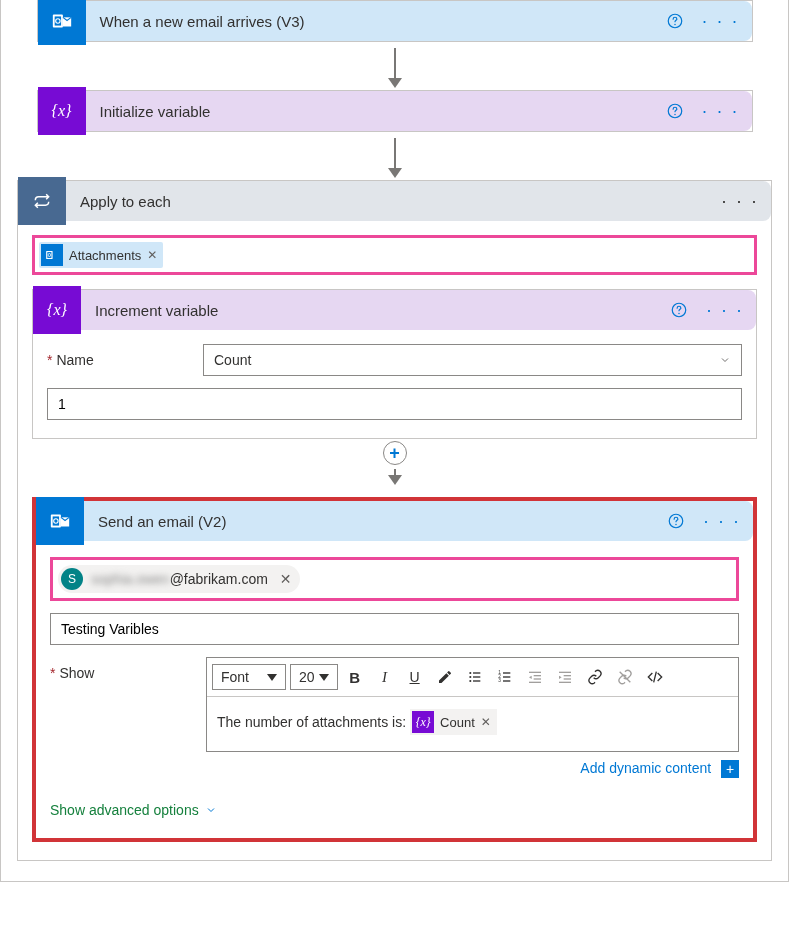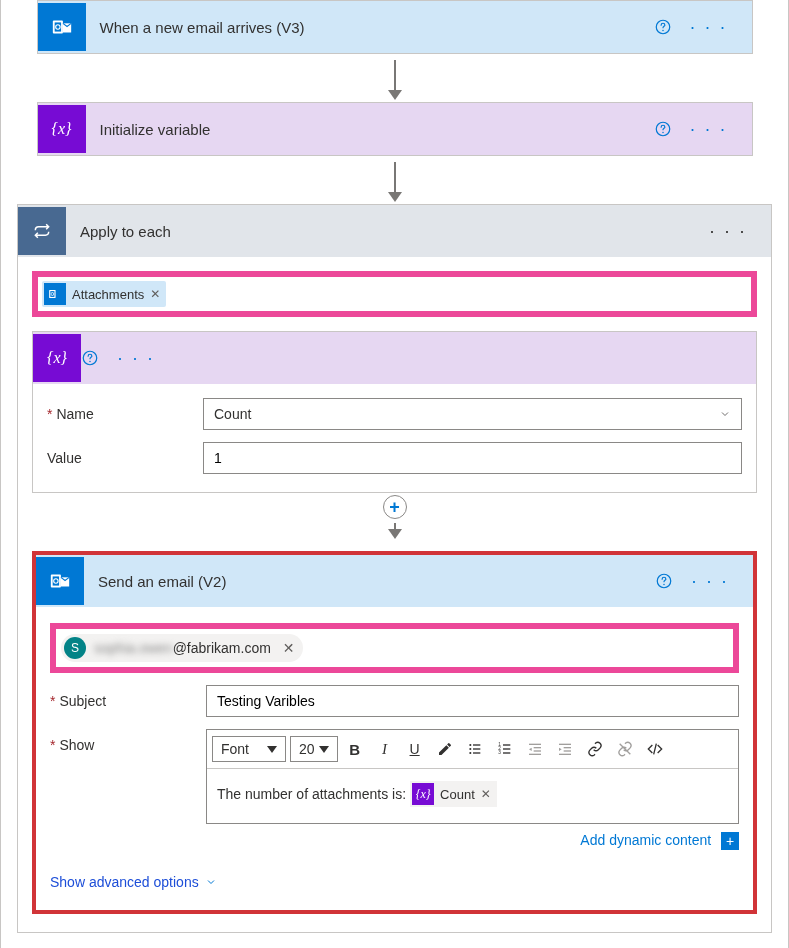--- a/index.html
+++ b/index.html
@@ -29,8 +29,9 @@
   .card-header {
     display: flex;
     align-items: center;
-    height: 52px;
-    padding-right: 12px;
+    height: 40px;
+    padding-right: 0;
+    border-radius: 8px;
   }
   .card-header.clickable { cursor: pointer; }
   .hdr-blue { background: #d0e7f8; }

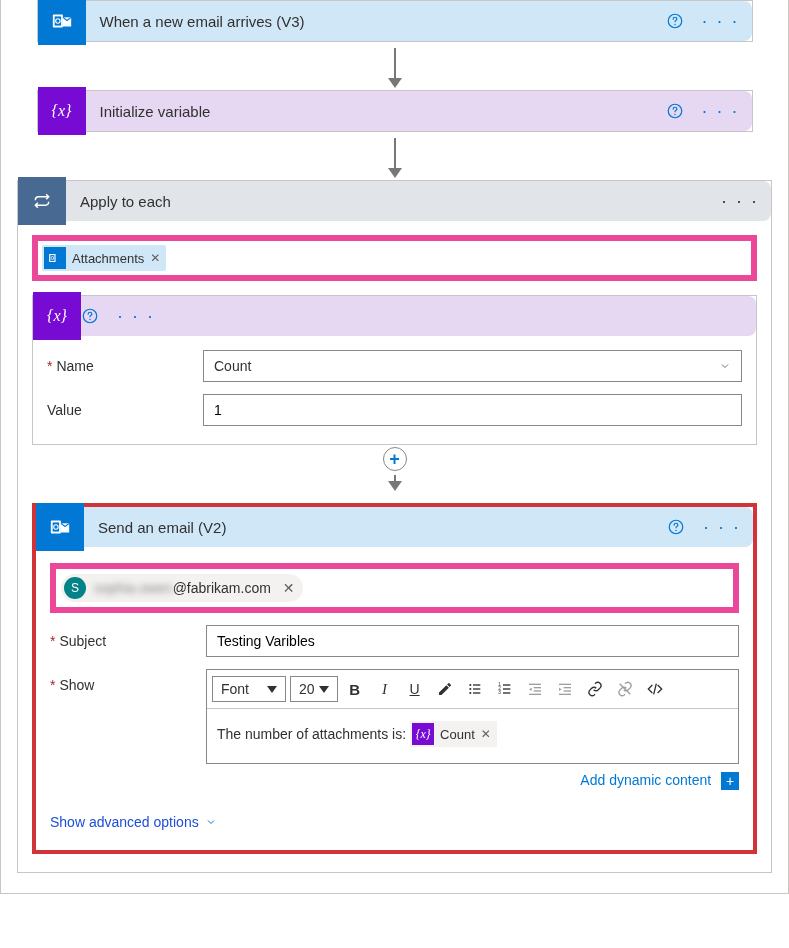--- a/index.html
+++ b/index.html
@@ -86,7 +86,7 @@
   .req { color:#a4262c; margin-right:2px; }
 
   .token-field {
-    border:6px solid #ec4899; padding:4px; display:flex; align-items:center;
+    border:3px solid #ec4899; padding:4px; display:flex; align-items:center;
     min-height:38px; background:#fff;
   }
   .token {

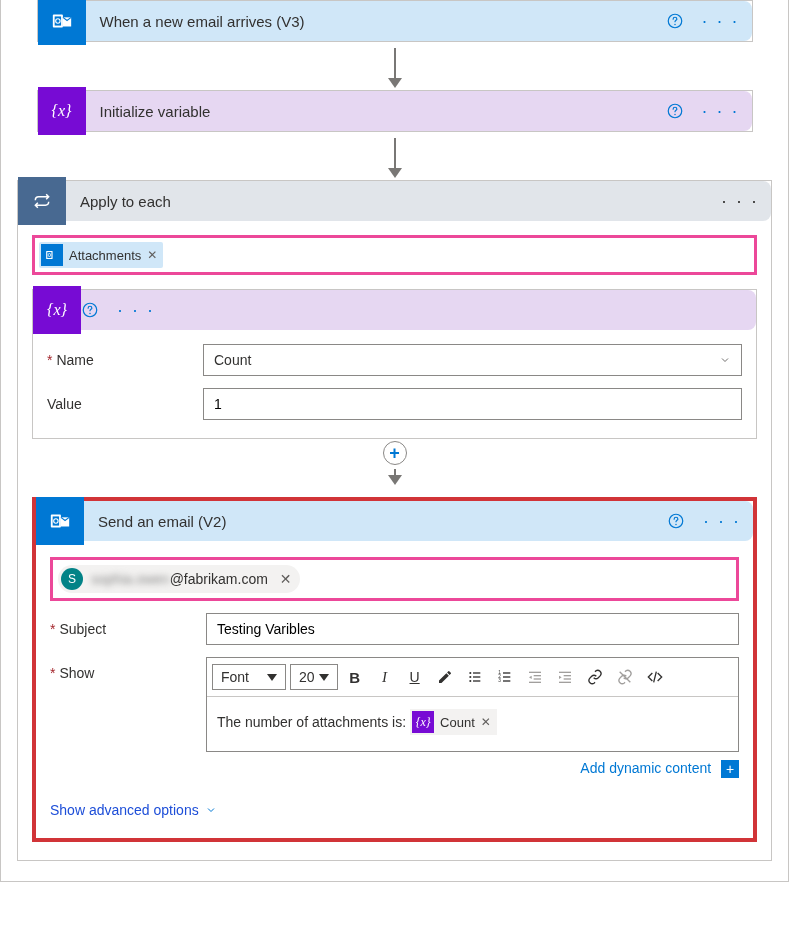--- a/index.html
+++ b/index.html
@@ -267,6 +267,7 @@
             <div class="card-icon ic-purple">
               <span style="font-family:Georgia,serif;font-style:italic;font-size:16px;">{<span style="font-style:italic">x</span>}</span>
             </div>
+            <div class="card-title">Increment variable</div>
             <div class="card-actions">
               <svg class="help-icon" viewBox="0 0 24 24">
                   <circle cx="12" cy="12" r="9" fill="none" stroke="currentColor" stroke-width="1.6"></circle>

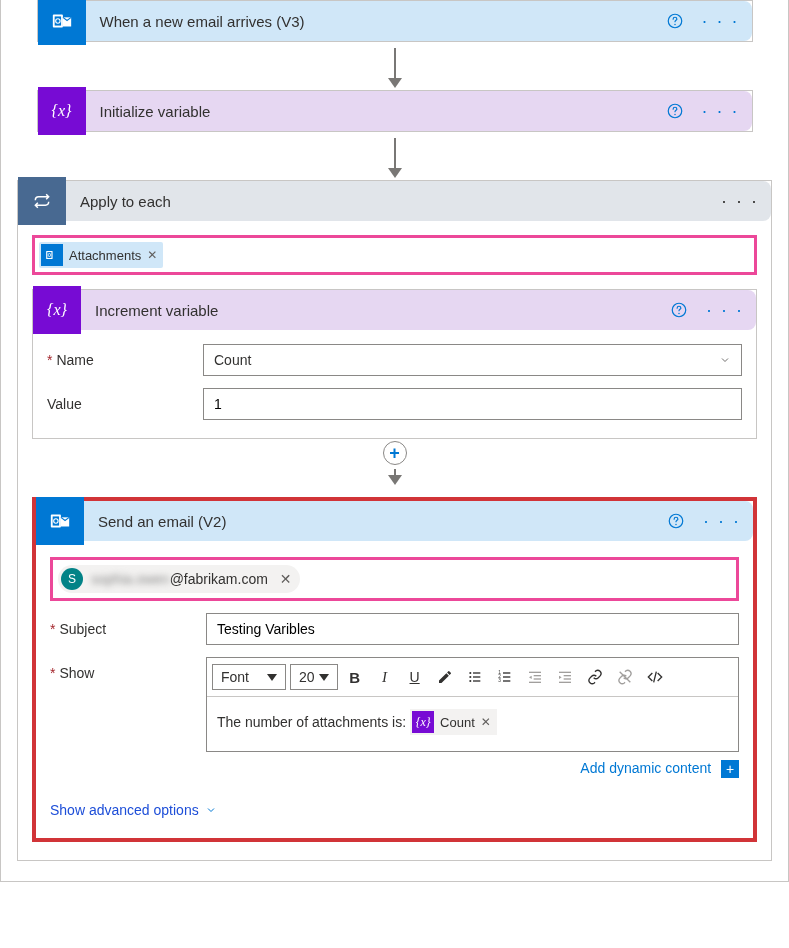--- a/index.html
+++ b/index.html
@@ -290,7 +290,6 @@
               </div>
             </div>
             <div class="form-row">
-              <div class="form-label"><span>Value</span></div>
               <div class="form-control">
                 <input class="text-input" value="1" style="">
               </div>

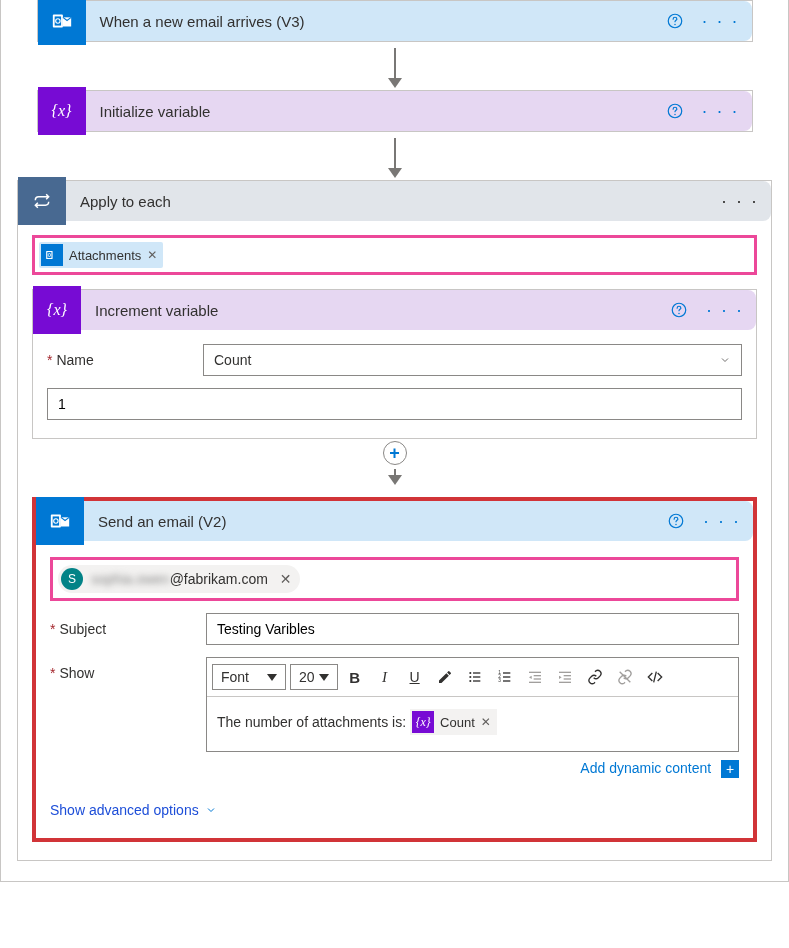--- a/index.html
+++ b/index.html
@@ -343,7 +343,6 @@
             </div>
 
             <div class="form-row">
-              <div class="form-label"><span class="req">*</span><span>Subject</span></div>
               <div class="form-control">
                 <input class="text-input" value="Testing Varibles" style="">
               </div>

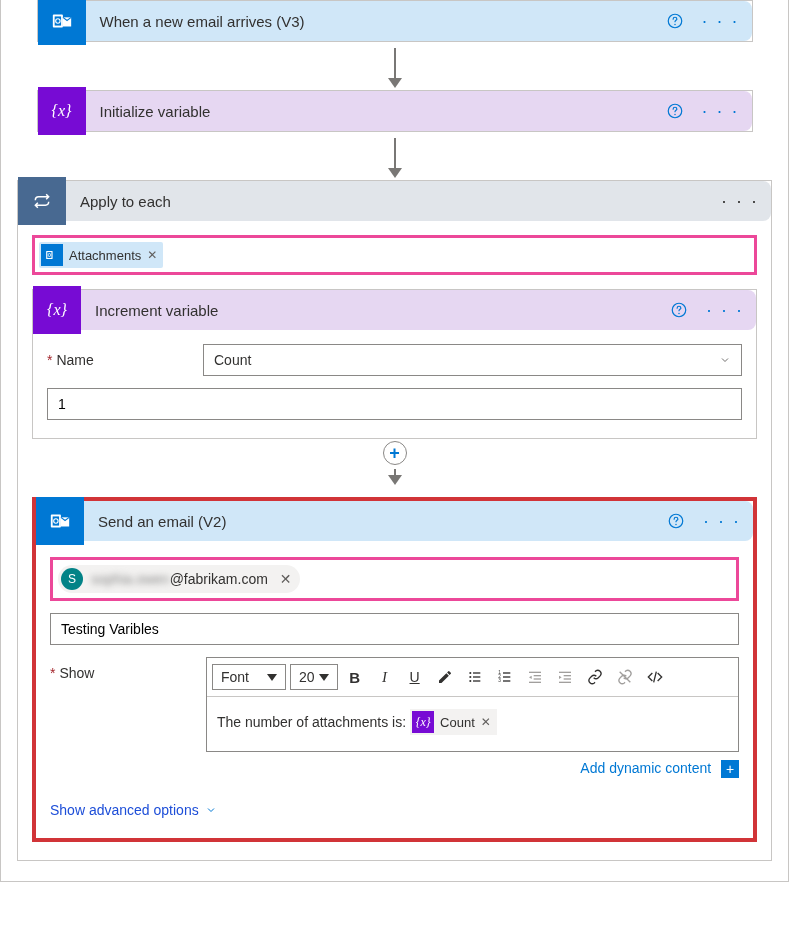--- a/index.html
+++ b/index.html
@@ -170,7 +170,7 @@
     vertical-align:middle;
   }
 
-  .adv-link { color:#1d4ed8; font-size:14px; cursor:pointer; display:inline-flex; align-items:center; gap:6px; padding:6px 0 4px 0;}
+  .adv-link { color:#15803d; font-size:14px; cursor:pointer; display:inline-flex; align-items:center; gap:6px; padding:6px 0 4px 0;}
   .adv-link .chv { color:#0078d4; }
 
   .tri { width:0;height:0;border-left:5px solid transparent;border-right:5px solid transparent;border-top:7px solid #323130;}

